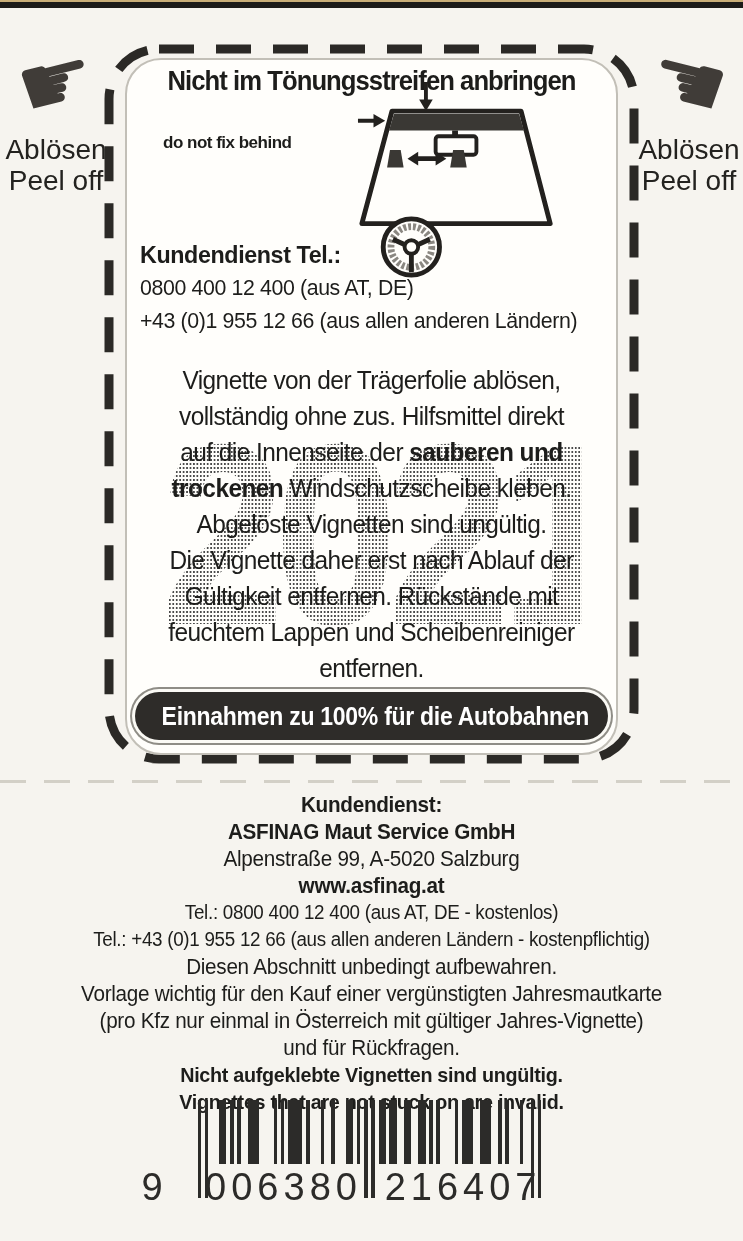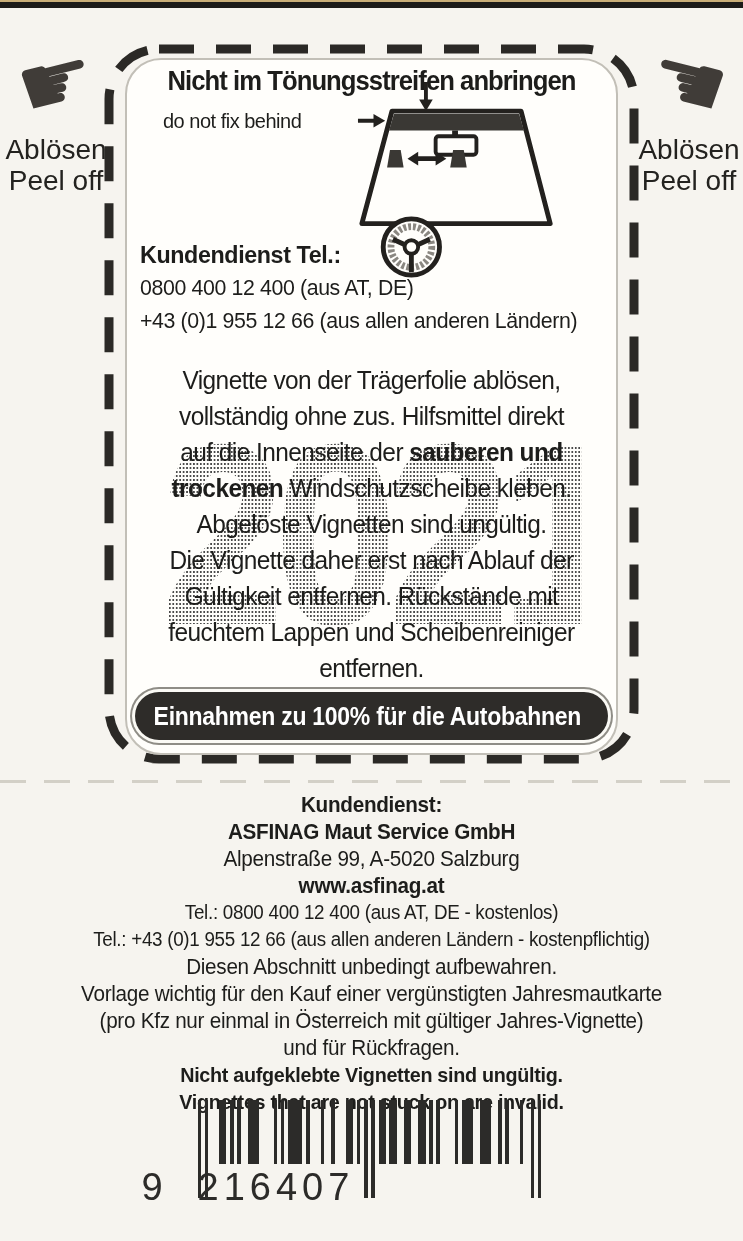--- a/index.html
+++ b/index.html
@@ -22,7 +22,7 @@
        background:#fffefb;border:2px solid #c2bfb7;border-radius:36px;overflow:hidden;}
   .heading{position:absolute;top:6px;left:0;right:0;text-align:center;
        font-size:27px;font-weight:bold;letter-spacing:-1px;transform:scaleX(.95);}
-  .en-warning{position:absolute;top:44px;left:36px;font-size:20px;font-weight:normal;
+  .en-warning{position:absolute;top:65px;left:36px;font-size:17px;font-weight:bold;
        line-height:35px;letter-spacing:-.5px;}
   .windshield{position:absolute;left:226px;top:20px;width:208px;height:200px;}
   .service{position:absolute;top:178px;left:13px;font-size:22px;line-height:33px;

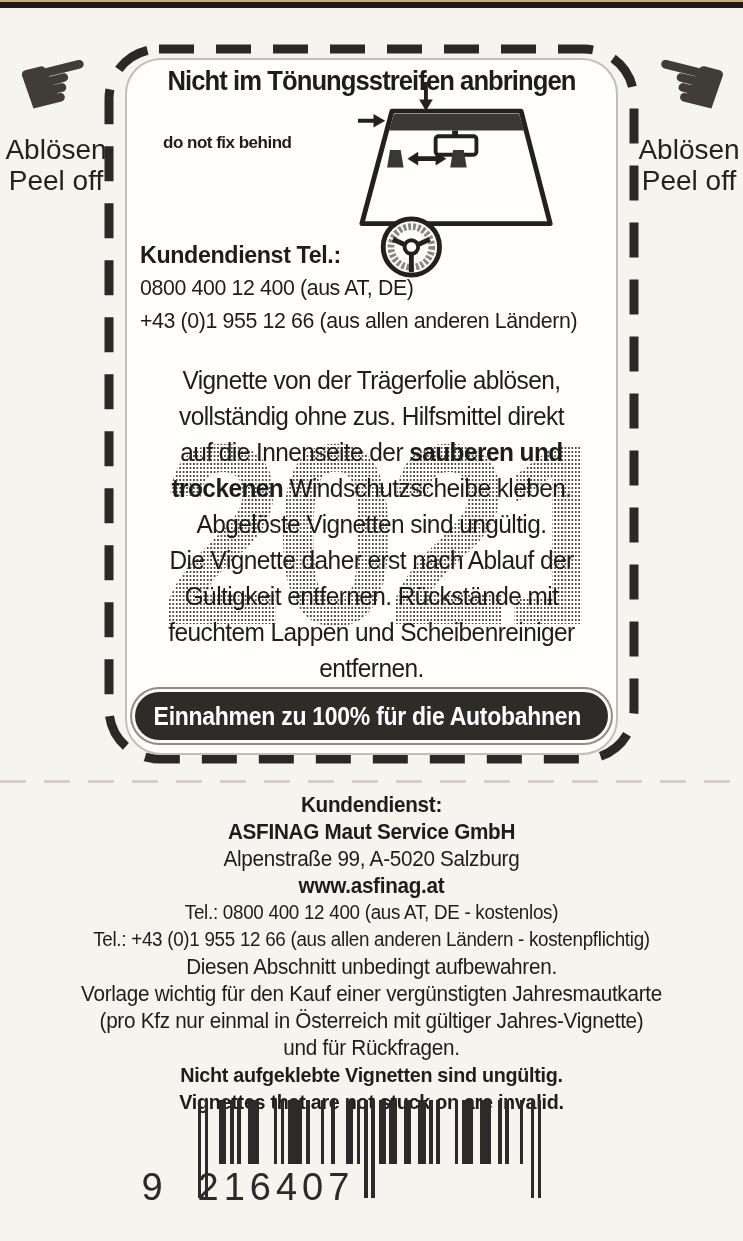--- a/index.html
+++ b/index.html
@@ -38,7 +38,7 @@
   .instructions{position:absolute;top:302px;left:0;right:0;z-index:1;text-align:center;
        font-size:26px;line-height:36px;letter-spacing:-.6px;transform:scaleX(.94);}
   .banner{position:absolute;left:8px;right:8px;top:632px;height:48px;z-index:2;
-       background:#2e2c29;border-radius:26px;display:flex;align-items:center;justify-content:flex-start;
+       background:#2e2c29;border-radius:26px;display:flex;align-items:center;justify-content:flex-end;
        box-shadow:0 0 0 3px #fbfaf5,0 0 0 5px #ب;box-shadow:0 0 0 3px #fbfaf5,0 0 0 5px #8f8d86;}
   .banner span{color:#ffffff;font-size:25px;font-weight:bold;letter-spacing:-.3px;
        transform:scaleX(.92);white-space:nowrap;}

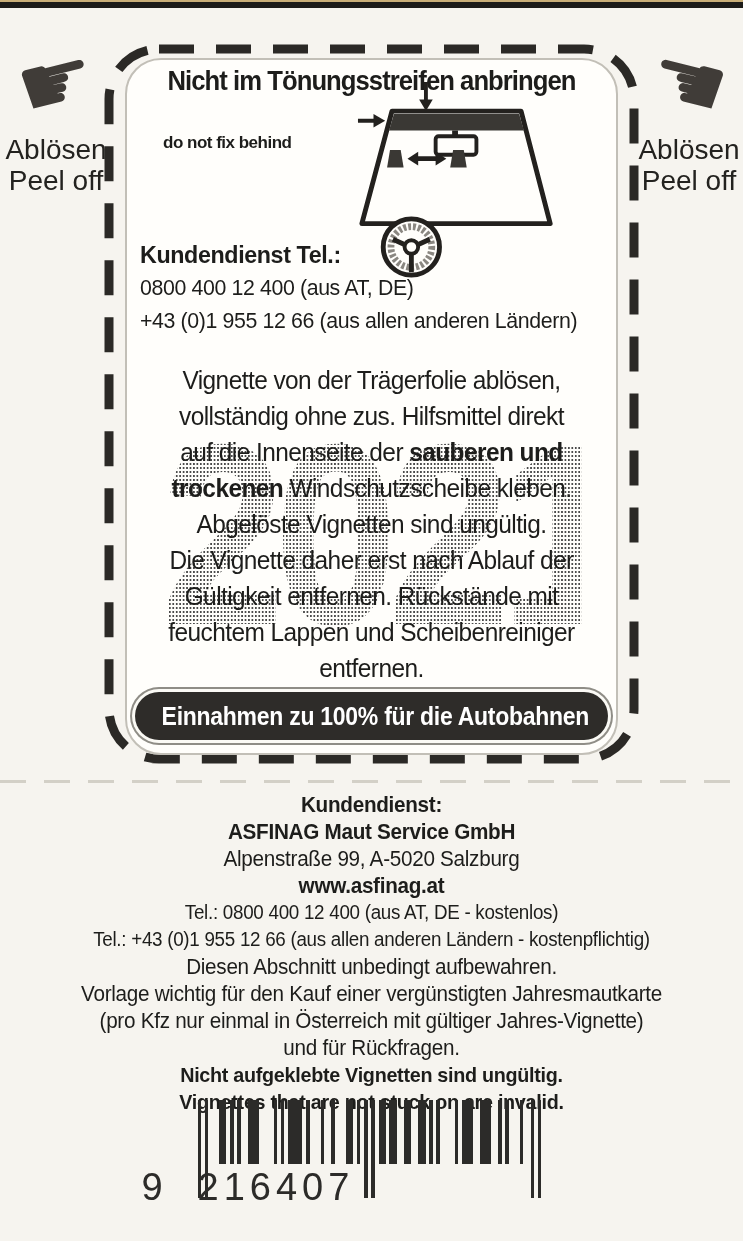--- a/index.html
+++ b/index.html
@@ -209,6 +209,7 @@
       </div>
     <div class="bdigits">
       <span class="d9">9</span>
+      <span class="dl">006380</span>
       <span class="dr">216407</span>
     </div>
   </div>

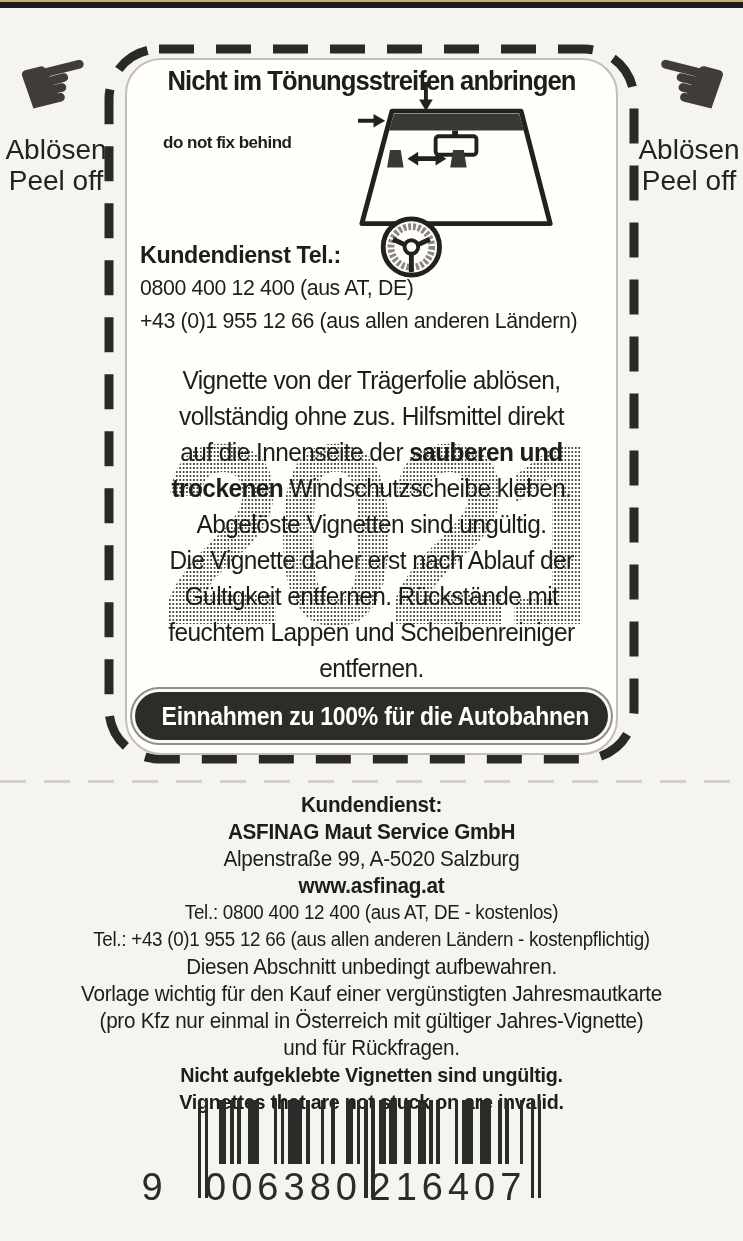--- a/index.html
+++ b/index.html
@@ -64,7 +64,7 @@
        font-size:38px;letter-spacing:5px;color:#2c2b29;}
   .bdigits .d9{width:70px;text-align:left;padding-left:14px;box-sizing:border-box;}
   .bdigits .dl{width:172px;text-align:center;}
-  .bdigits .dr{width:172px;text-align:left;}
+  .bdigits .dr{width:172px;text-align:right;}
 </style>
 </head>
 <body>

